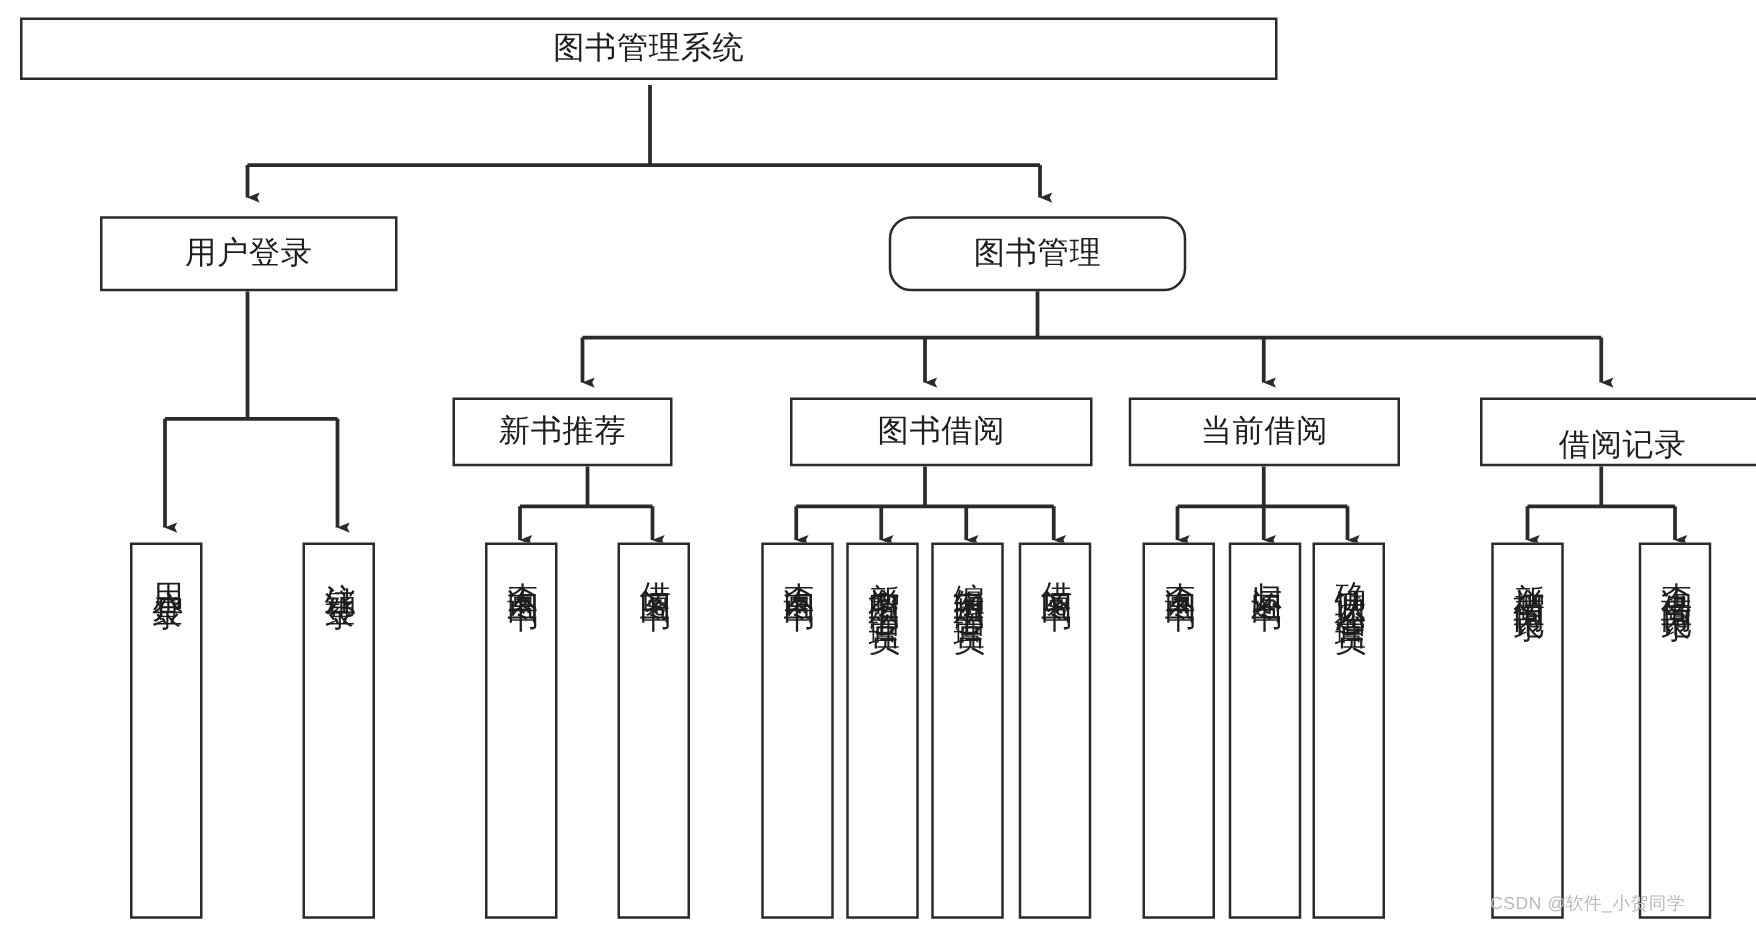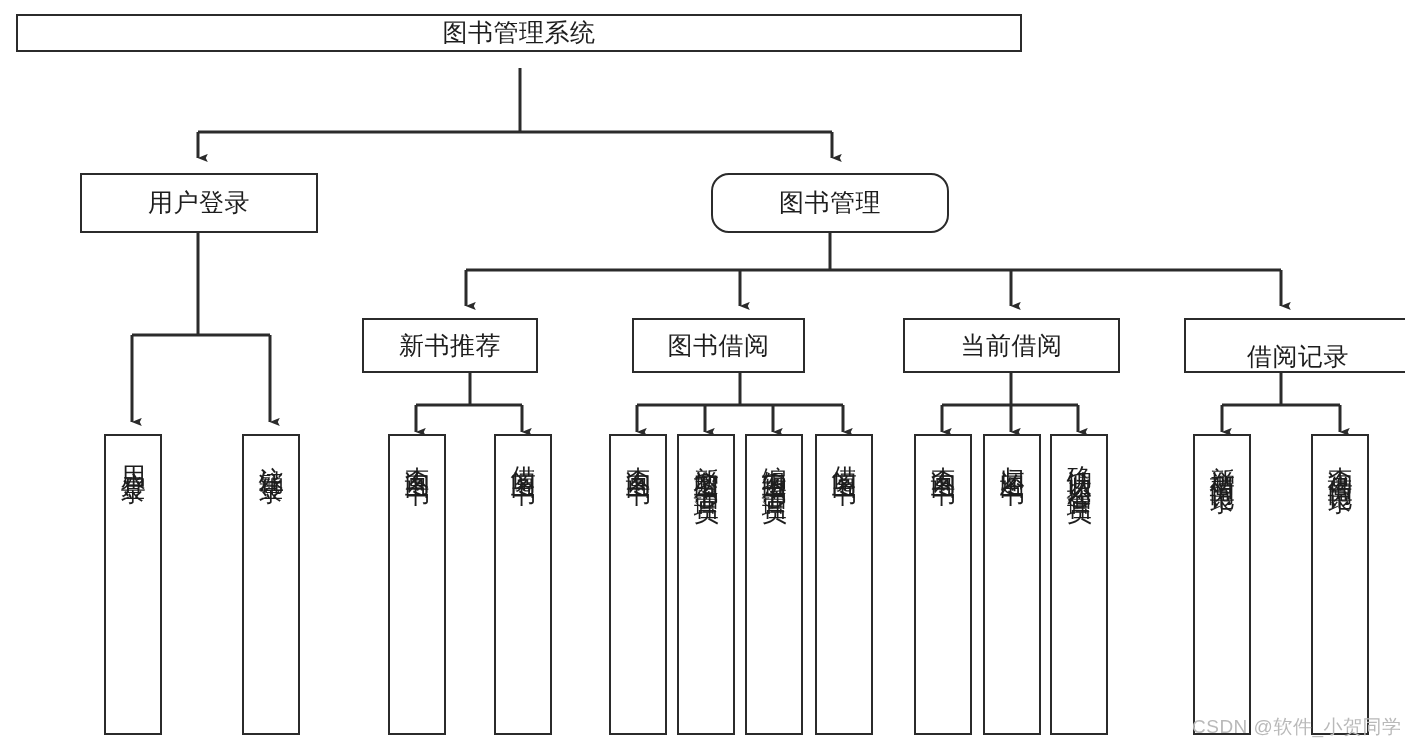--- a/index.html
+++ b/index.html
@@ -141,7 +141,7 @@
     </g>
   </svg>
 
-  <div class="node-box root horizontal" style="left:16px; top:14px; width:1006px; height:38px;">
+  <div class="node-box root horizontal" style="left:16px; top:14px; width:1006px; height:50px;">
     <span class="node-label">图书管理系统</span>
   </div>
 

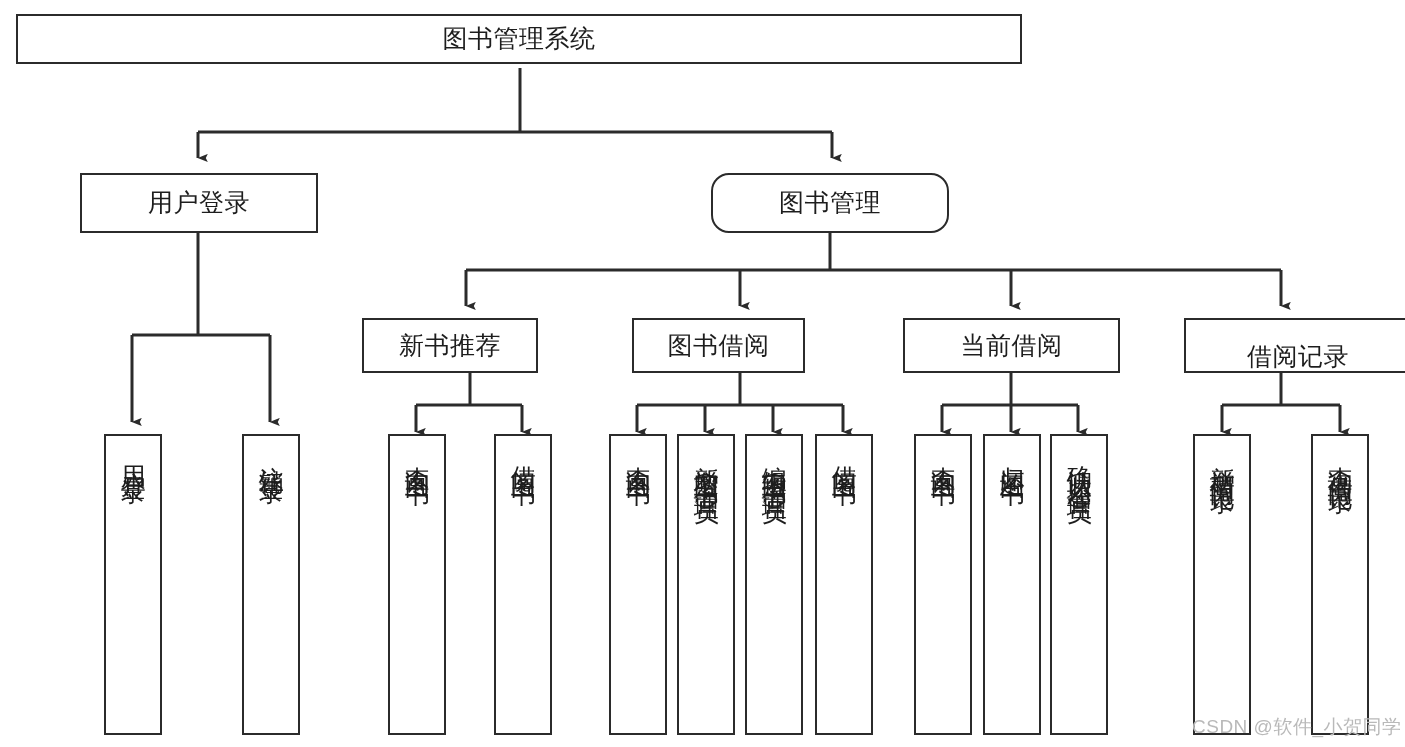--- a/index.html
+++ b/index.html
@@ -157,7 +157,7 @@
     <span class="node-label">新书推荐</span>
   </div>
 
-  <div class="node-box horizontal" style="left:632px; top:318px; width:173px; height:55px;">
+  <div class="node-box horizontal" style="left:632px; top:318px; width:242px; height:55px;">
     <span class="node-label">图书借阅</span>
   </div>
 

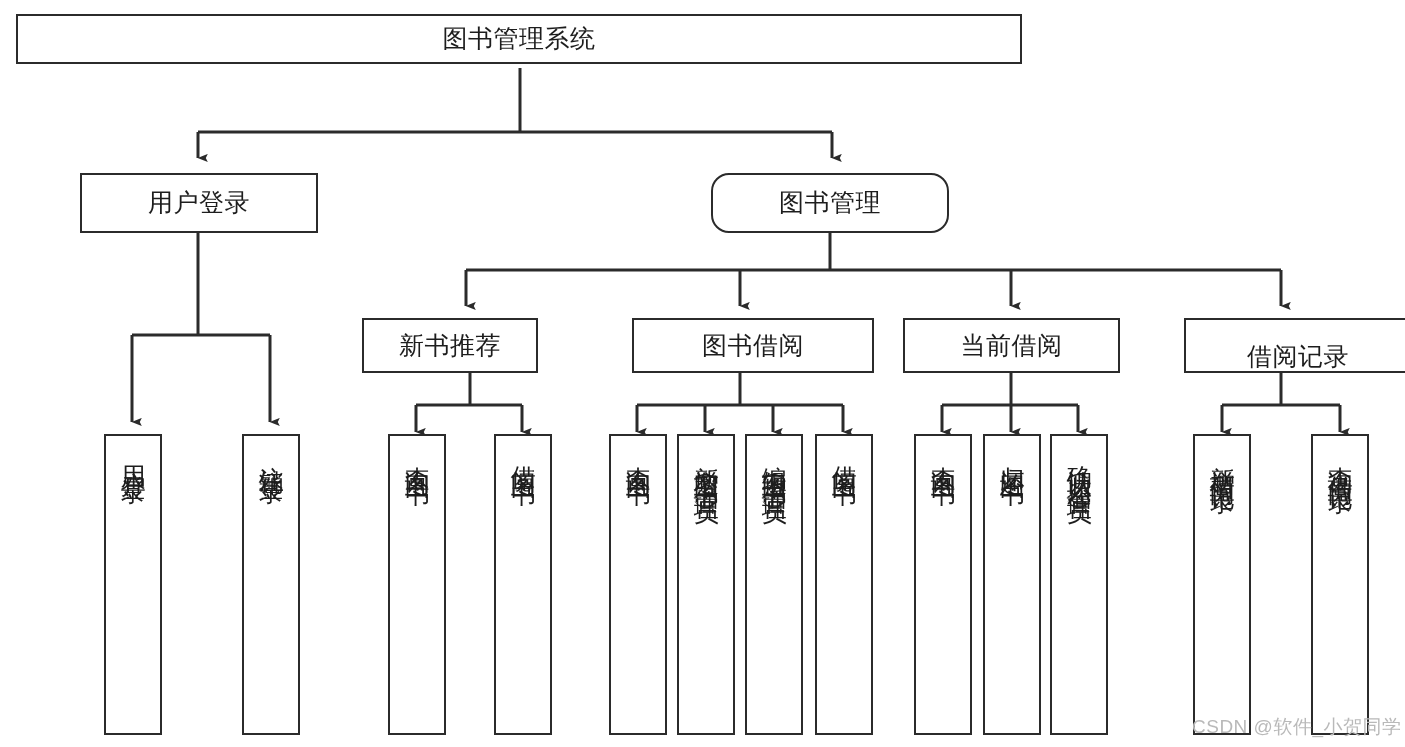--- a/index.html
+++ b/index.html
@@ -66,7 +66,7 @@
   .watermark {
     position: absolute;
     color: #b9b9b9;
-    font-size: 19px;
+    font-size: 14px;
     letter-spacing: 0.5px;
     white-space: pre;
     user-select: none;

